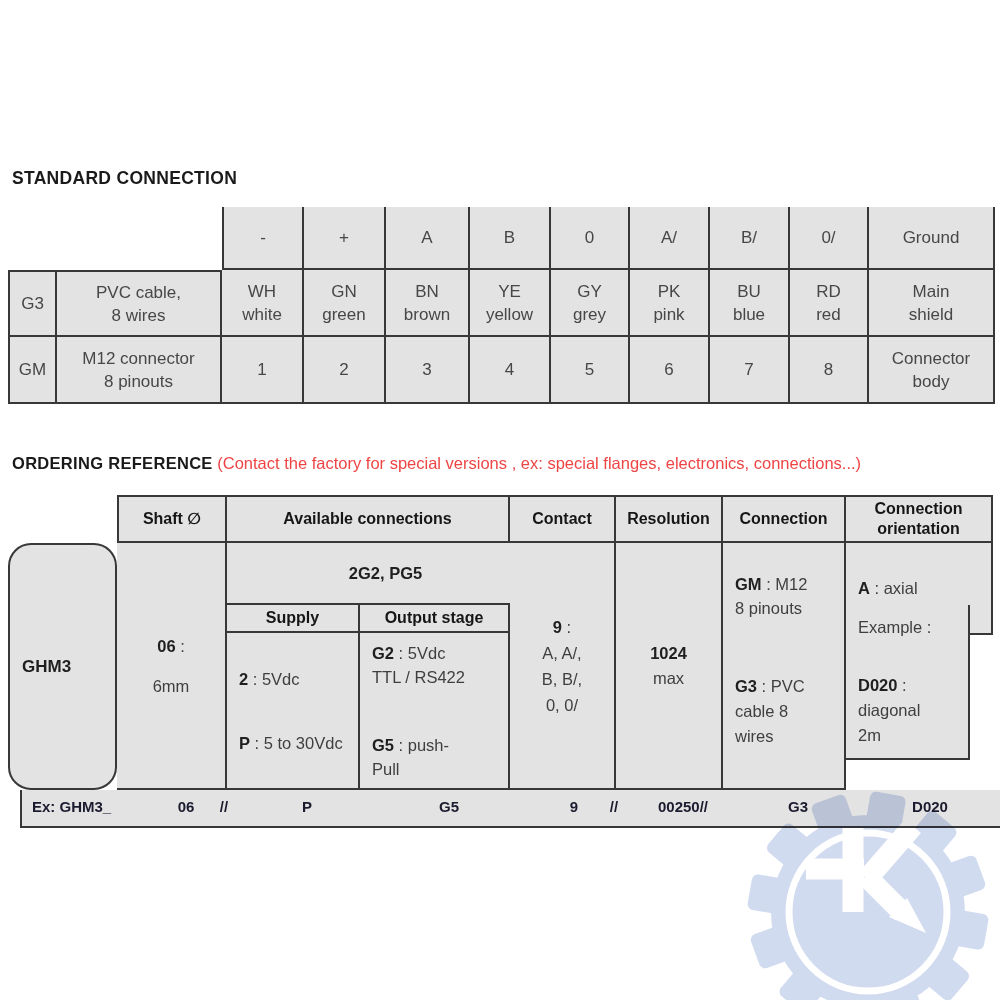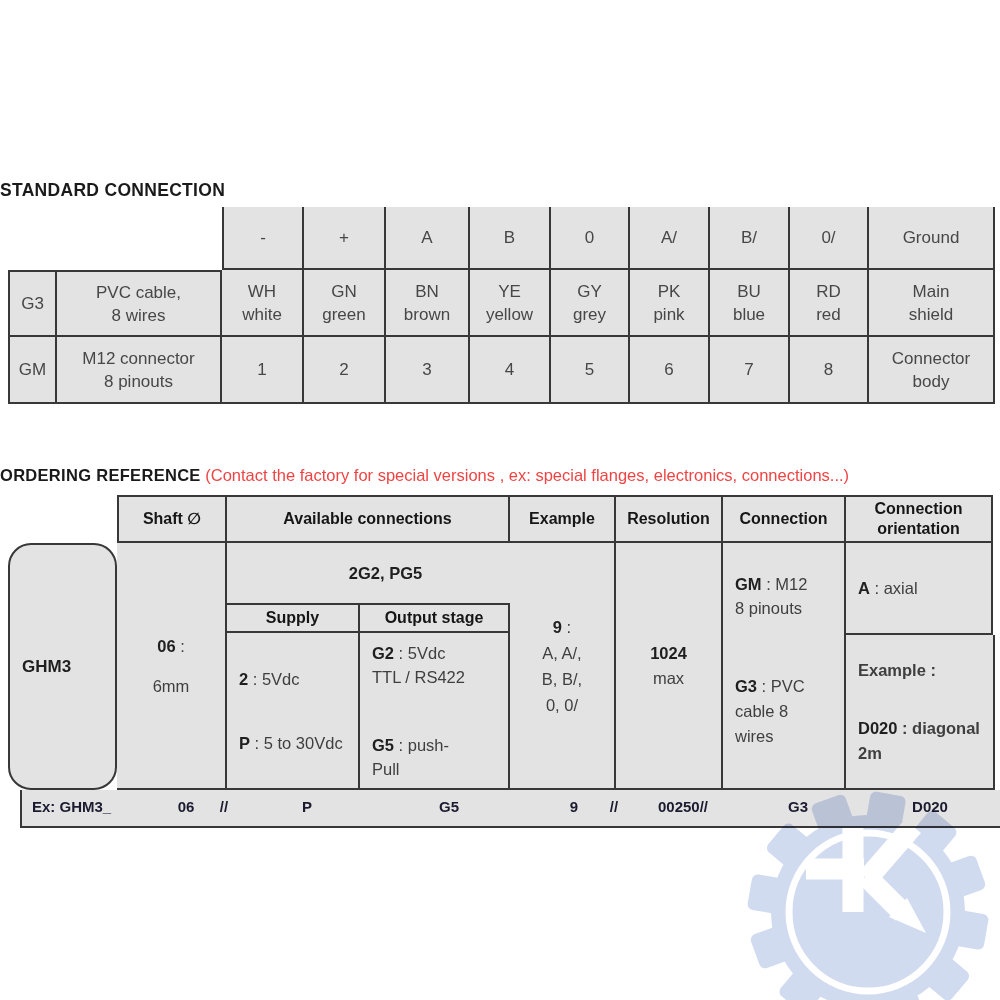--- a/index.html
+++ b/index.html
@@ -6,7 +6,7 @@
   #page{position:relative;width:1000px;height:1000px;background:#ffffff;overflow:hidden;
         font-family:"Liberation Sans","DejaVu Sans",sans-serif;color:#454545;}
 
-  .sec-title{position:absolute;left:0;font-weight:bold;font-size:17.5px;color:#1a1a1a;letter-spacing:.3px;margin-top:12px;}
+  .sec-title{position:absolute;left:12px;font-weight:bold;font-size:17.5px;color:#1a1a1a;letter-spacing:.3px;}
   .sec-title .rest{font-weight:normal;color:#ef4444;letter-spacing:0;}
 
   

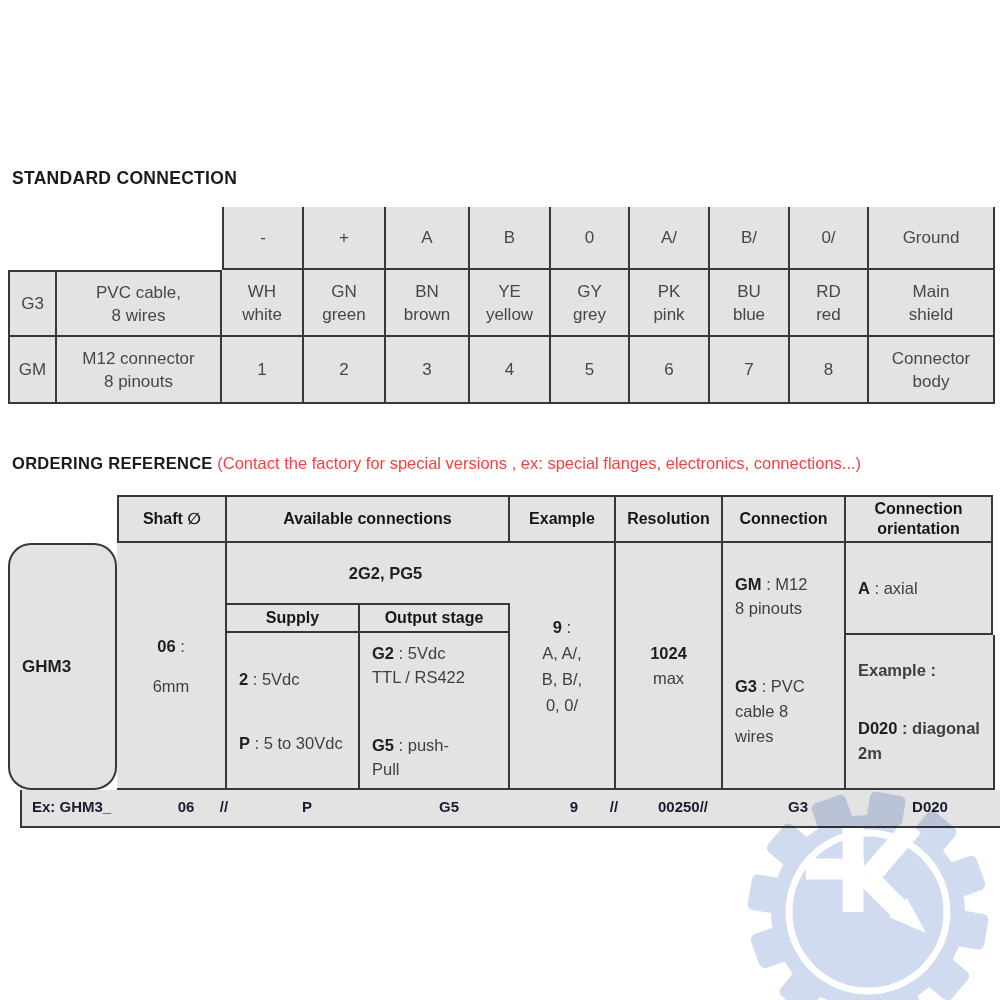--- a/index.html
+++ b/index.html
@@ -105,7 +105,7 @@
 
     <div class="t2c hdr bl bt" style="left:117px;top:495px;width:110px;height:48px;">Shaft ∅</div>
     <div class="t2c hdr bt" style="left:227px;top:495px;width:283px;height:48px;">Available connections</div>
-    <div class="t2c hdr bt" style="left:510px;top:495px;width:106px;height:48px;">Example</div>
+    <div class="t2c hdr bt" style="left:510px;top:495px;width:106px;height:48px;">Contact</div>
     <div class="t2c hdr bt" style="left:616px;top:495px;width:107px;height:48px;">Resolution</div>
     <div class="t2c hdr bt" style="left:723px;top:495px;width:123px;height:48px;">Connection</div>
     <div class="t2c hdr bt" style="left:846px;top:495px;width:147px;height:48px;">Connection

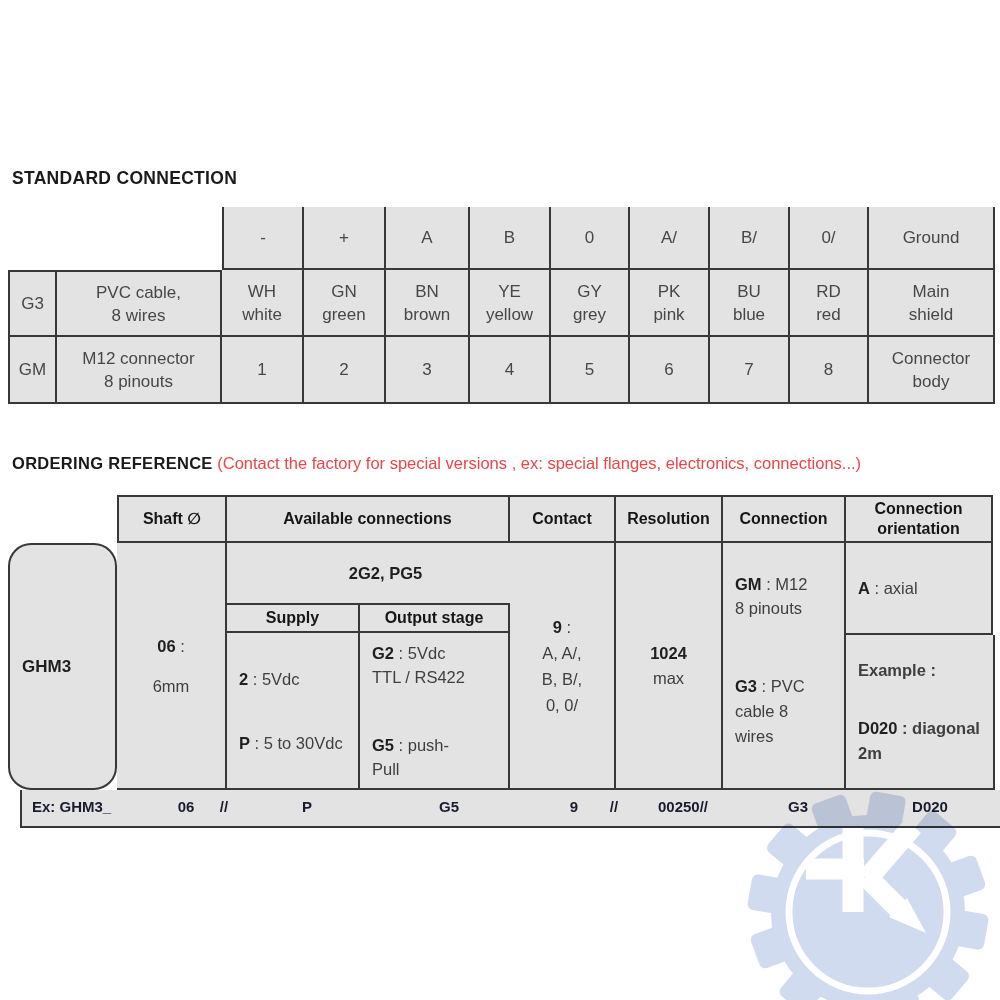--- a/index.html
+++ b/index.html
@@ -163,7 +163,7 @@
     <div class="t2c lft" style="left:846px;top:543px;width:147px;height:92px;">
       <div><b>A</b><span> : axial</span></div>
     </div>
-    <div class="t2c lft lh25" style="left:846px;top:635px;width:149px;height:155px;font-weight:bold;">
+    <div class="t2c lft lh25" style="left:846px;top:605px;width:124px;height:155px;">
       <div>
         <div class="par">Example :</div>
         <div class="par" style="margin-top:8px;"><b>D020</b><span> : diagonal

